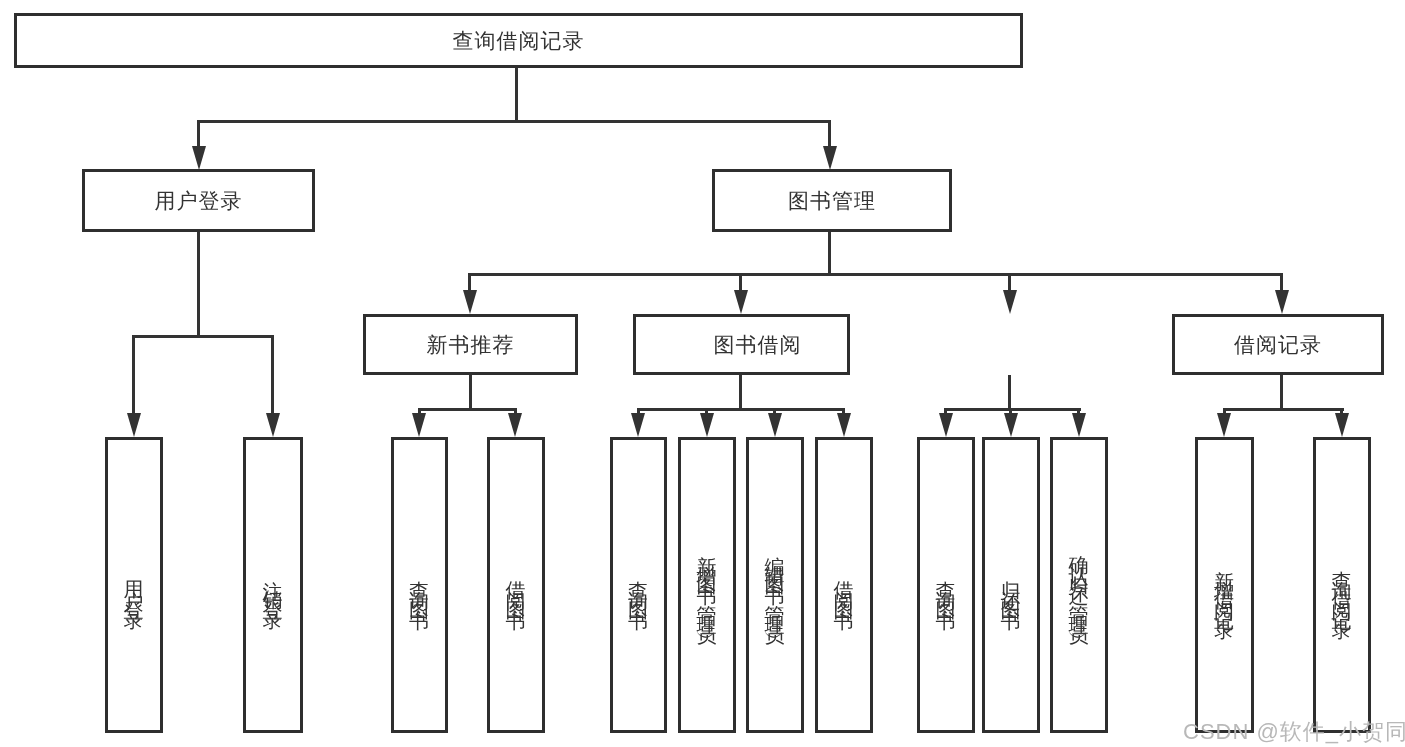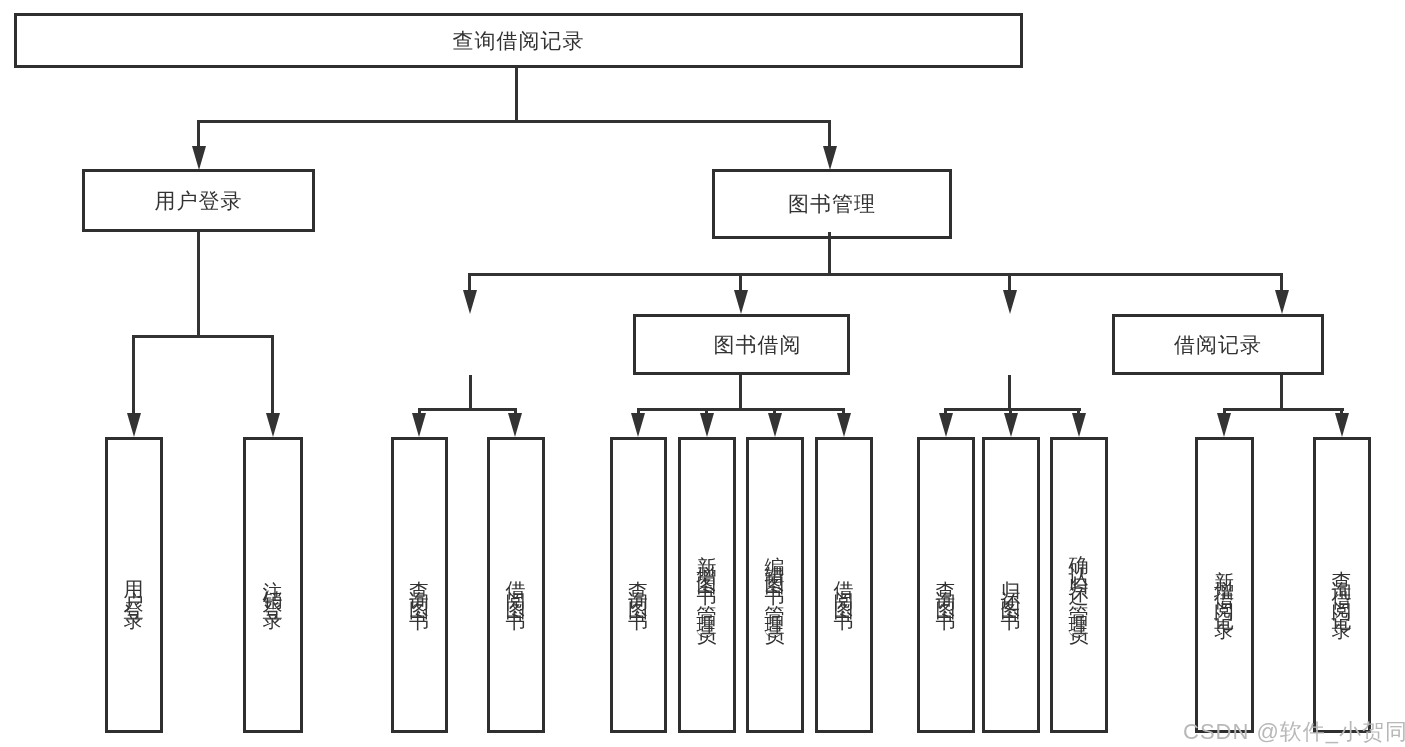--- a/index.html
+++ b/index.html
@@ -79,7 +79,7 @@
   <div class="hbox" style="left:82px;top:169px;width:233px;height:63px;">
     <span>用户登录</span>
   </div>
-  <div class="hbox" style="left:712px;top:169px;width:240px;height:70px;">
+  <div class="hbox" style="left:712px;top:169px;width:240px;height:63px;">
     <span>图书管理</span>
   </div>
 

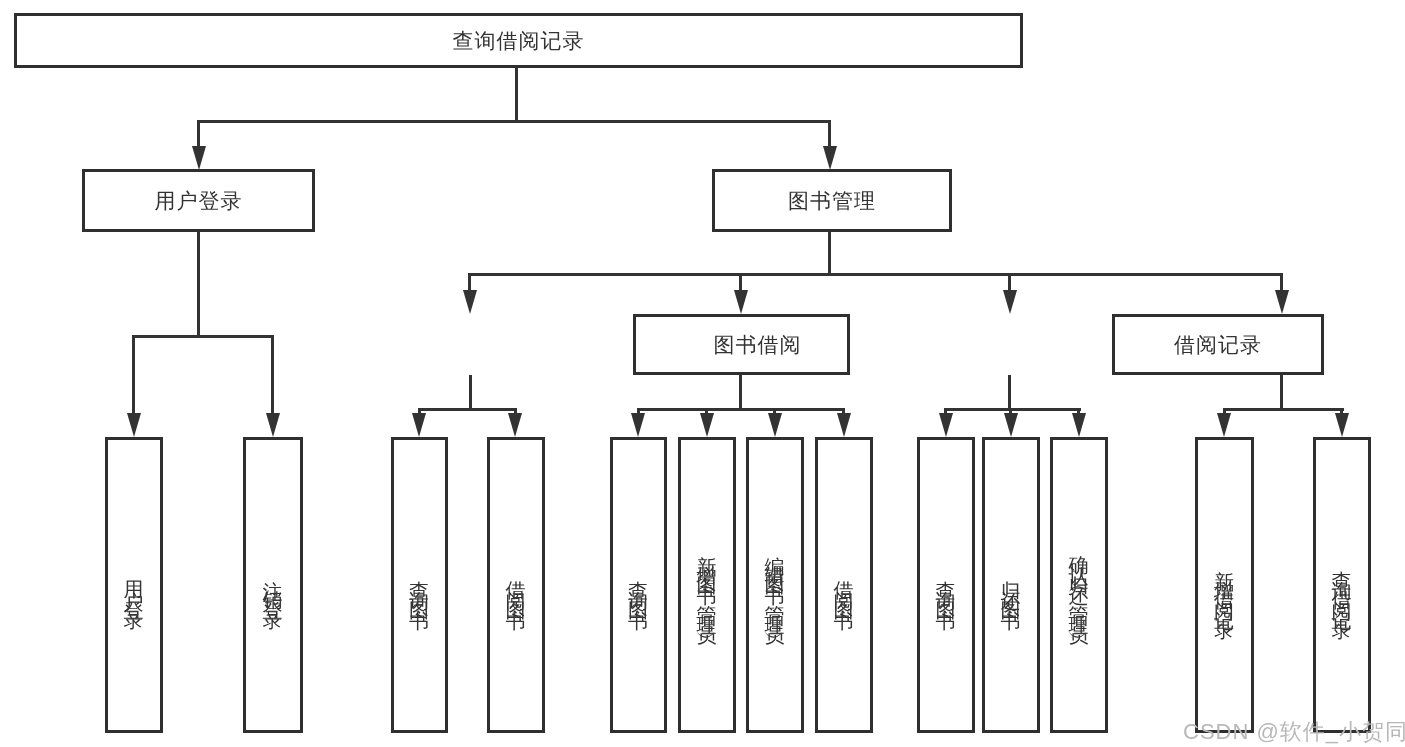--- a/index.html
+++ b/index.html
@@ -101,6 +101,9 @@
   <div class="vl" style="left:1280px;top:273px;height:19px;"></div>
   <div class="ar" style="left:1275px;top:290px;"></div>
 
+  <div class="hbox" style="left:363px;top:314px;width:215px;height:61px;">
+    <span>新书推荐</span>
+  </div>
   <div class="hbox" style="left:633px;top:314px;width:217px;height:61px;padding-left:32px;">
     <span>图书借阅</span>
   </div>

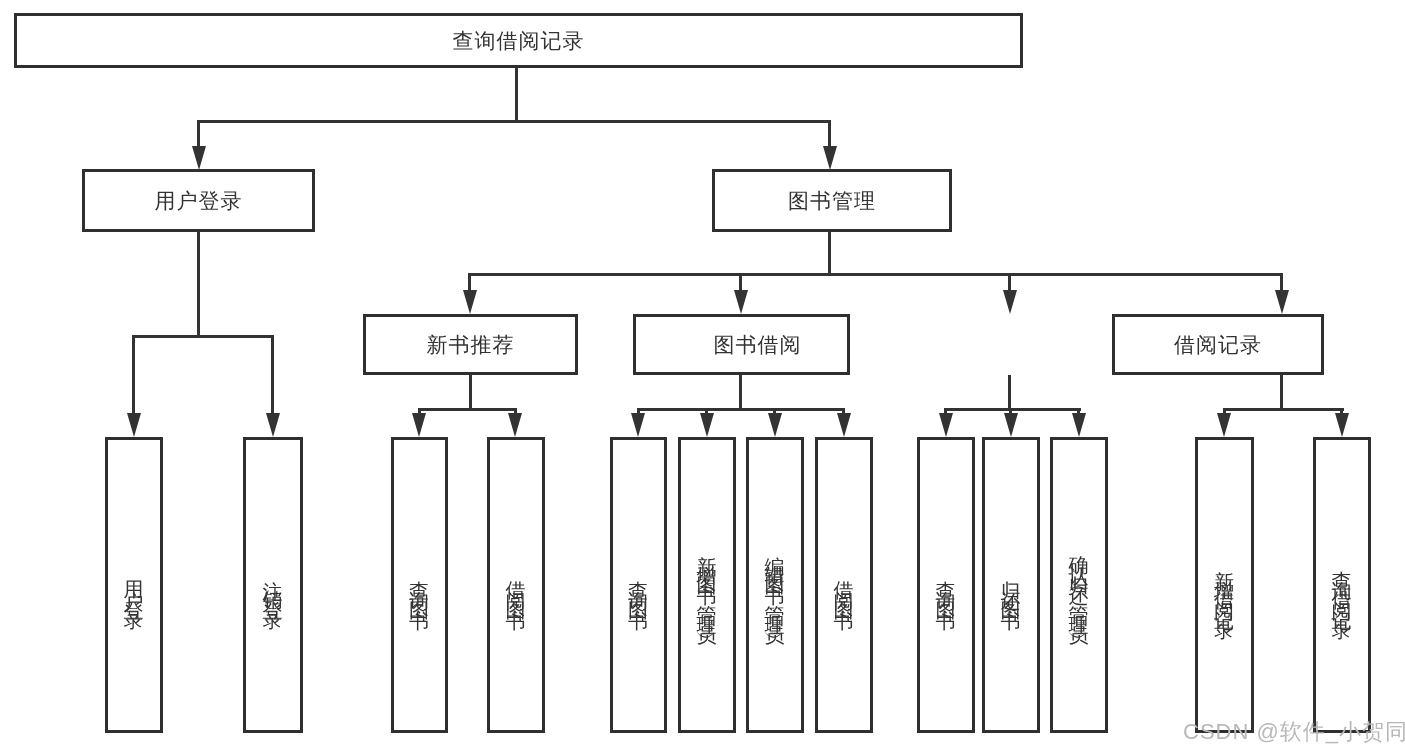--- a/index.html
+++ b/index.html
@@ -107,7 +107,7 @@
   <div class="hbox" style="left:633px;top:314px;width:217px;height:61px;padding-left:32px;">
     <span>图书借阅</span>
   </div>
-  <div class="hbox" style="left:1112px;top:314px;width:212px;height:61px;">
+  <div class="hbox" style="left:1172px;top:314px;width:212px;height:61px;">
     <span>借阅记录</span>
   </div>
 

